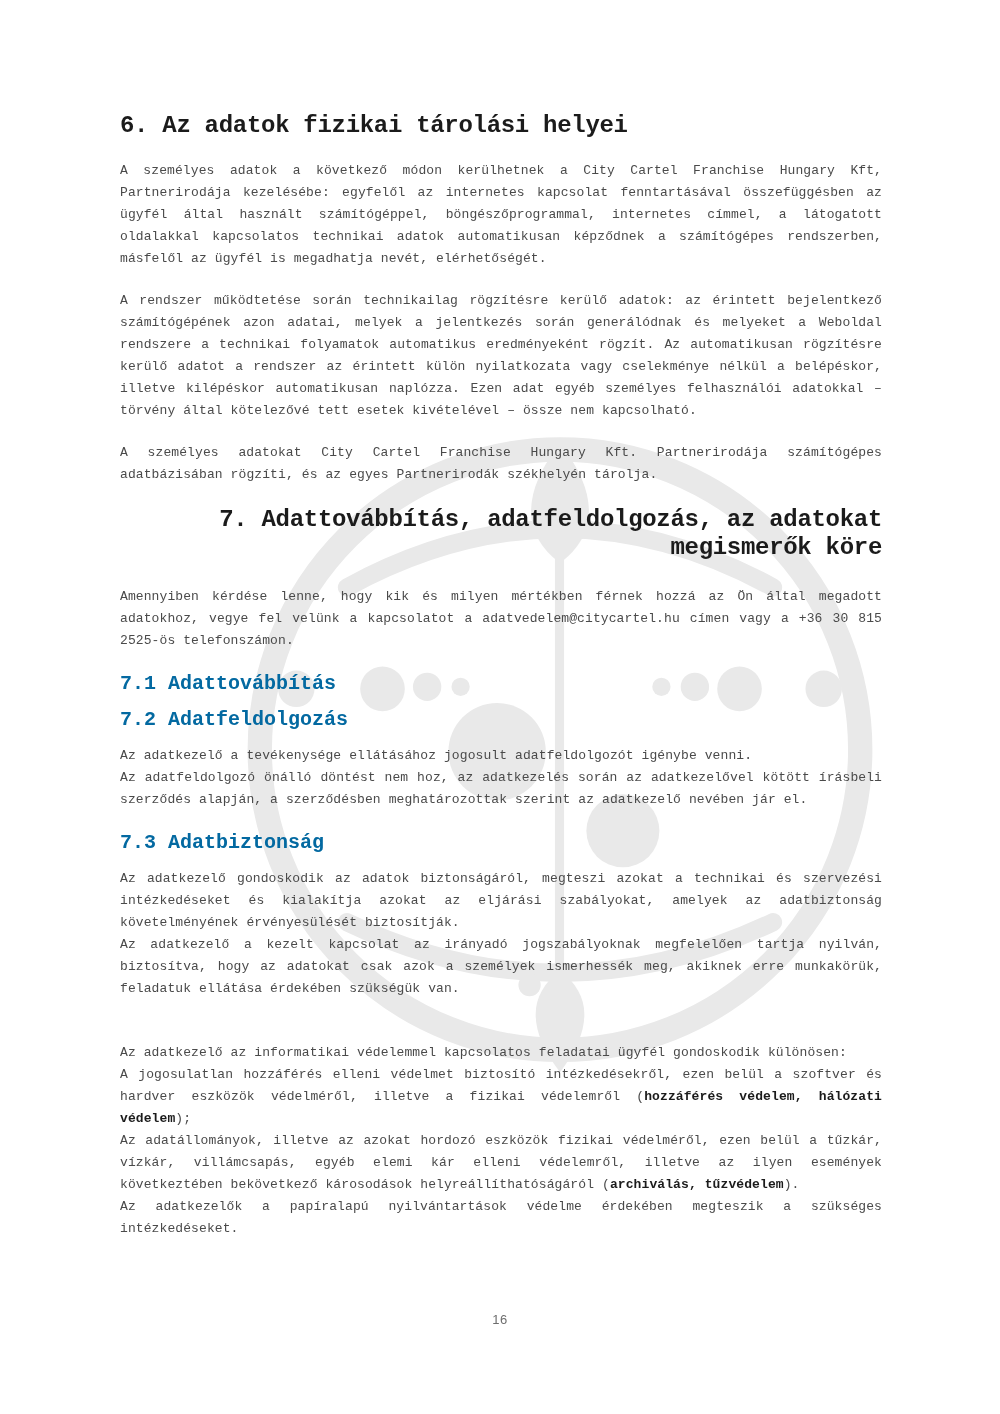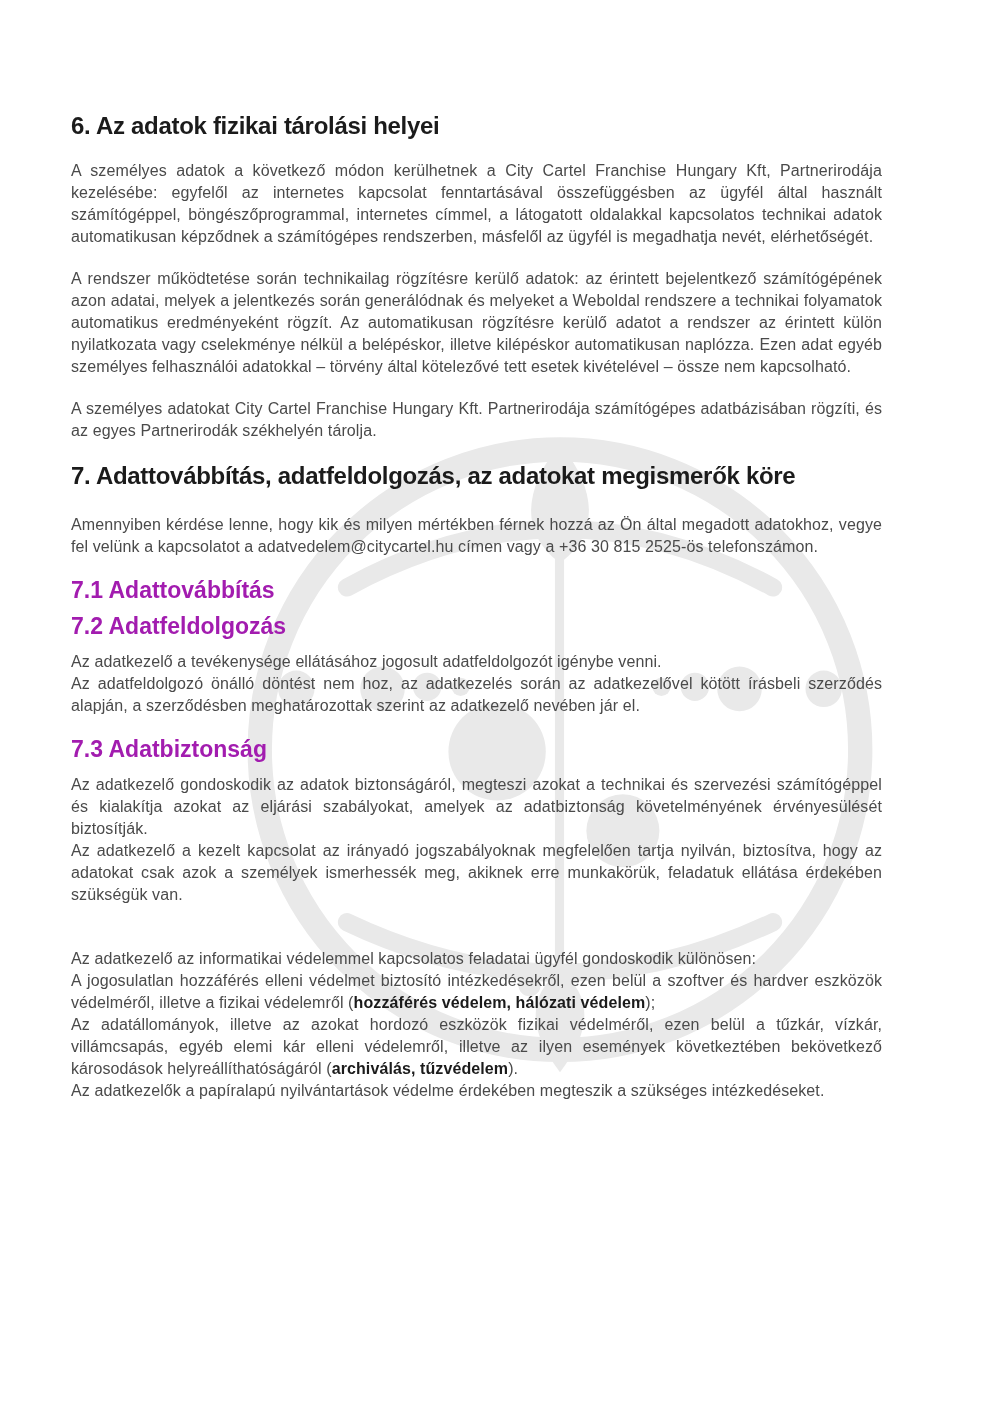--- a/index.html
+++ b/index.html
@@ -24,7 +24,8 @@
   .content{
     position:relative;
     z-index:1;
-    padding:112px 118px 0 71px;
+    padding:112px 118px 0 120px;
+    font-family:Liberation Mono, monospace;
   }
   .h-major{
     font-size:24px;

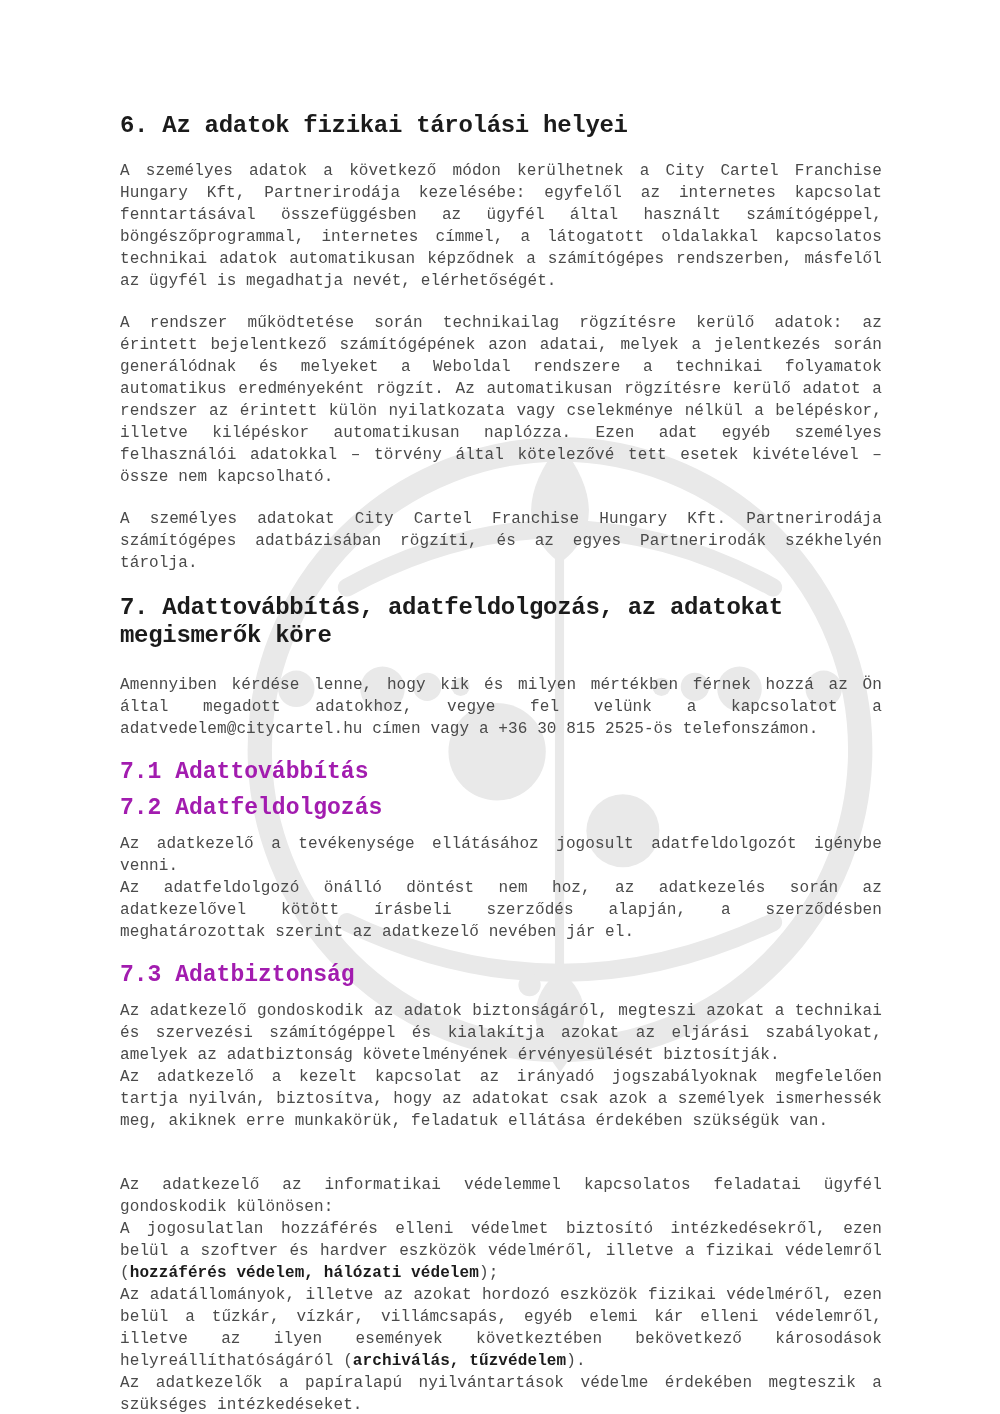--- a/index.html
+++ b/index.html
@@ -37,7 +37,7 @@
   }
   .h-major.second{ margin-top:20px; margin-bottom:24px; }
   p.body{
-    font-size:16px;
+    font-size:13px;
     line-height:22px;
     color:#4a4a4a;
     letter-spacing:0.1px;

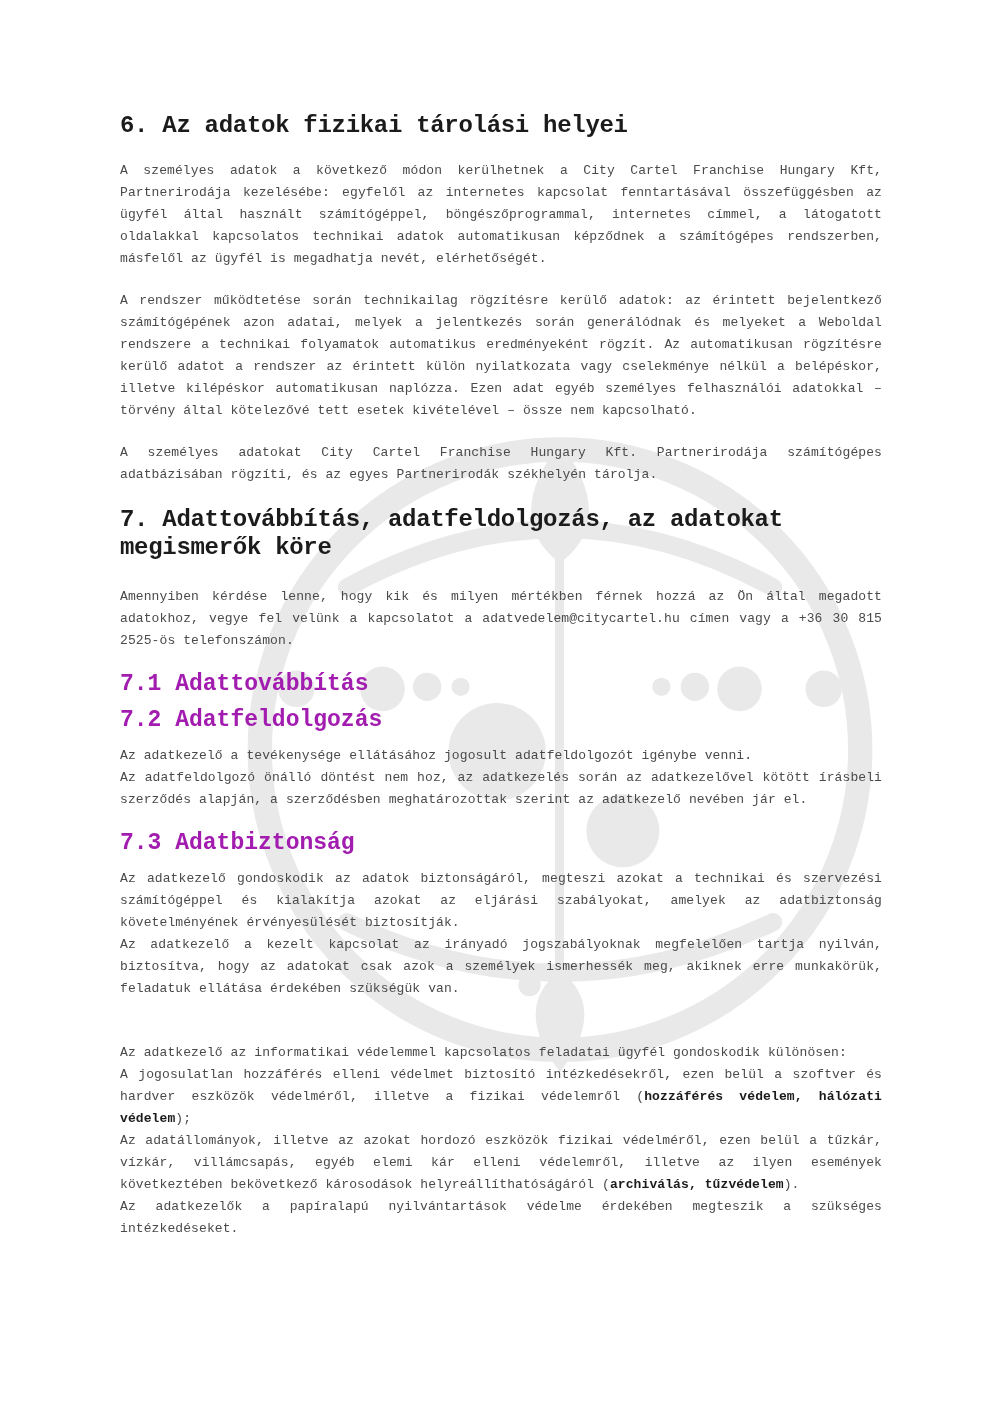--- a/index.html
+++ b/index.html
@@ -35,7 +35,7 @@
     line-height:28px;
     margin:0 0 20px 0;
   }
-  .h-major.second{ margin-top:20px; margin-bottom:24px; }
+  .h-major.second{ margin-top:20px; margin-bottom:24px;text-align:right; }
   p.body{
     font-size:13px;
     line-height:22px;

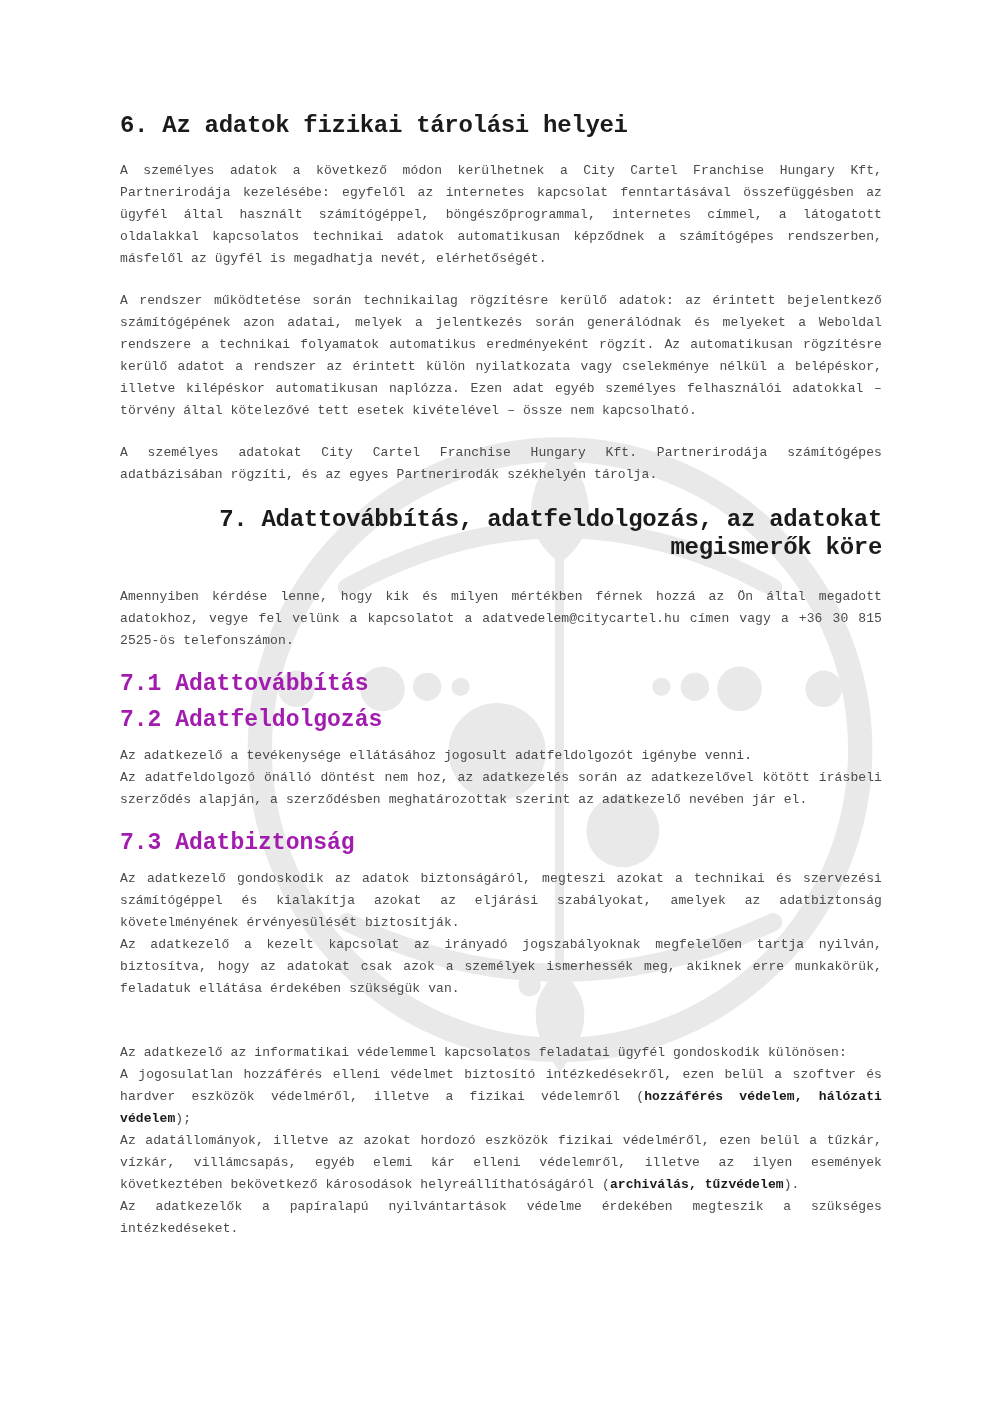--- a/index.html
+++ b/index.html
@@ -47,9 +47,9 @@
   p.tight{ margin:0; }
   .block{ margin:13px 0 20px 0; }
   .h-sub{
-    font-size:23px;
+    font-size:20px;
     font-weight:700;
-    color:#a21caf;
+    color:#0369a1;
     line-height:24px;
     margin:12px 0 3px 0;
   }

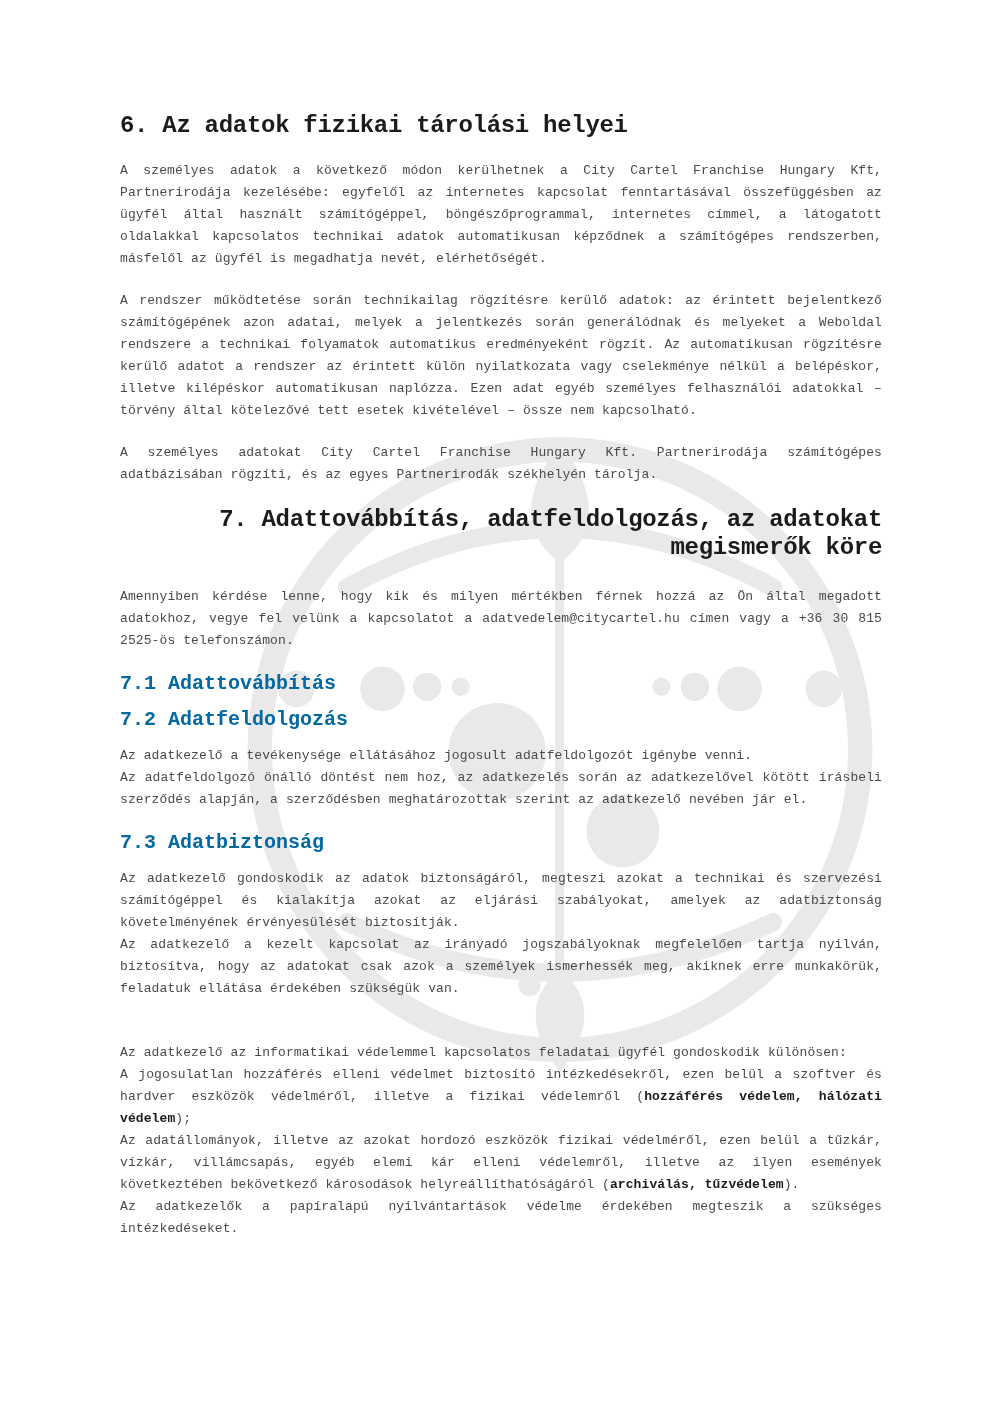--- a/index.html
+++ b/index.html
@@ -118,7 +118,7 @@
 
     <h2 class="h-sub">7.3 Adatbiztonság</h2>
     <div class="block">
-      <p class="body tight">Az adatkezelő gondoskodik az adatok biztonságáról, megteszi azokat a technikai és szervezési számítógéppel és kialakítja azokat az eljárási szabályokat, amelyek az adatbiztonság követelményének érvényesülését biztosítják.</p>
+      <p class="body tight">Az adatkezelő gondoskodik az adatok biztonságáról, megteszi azokat a technikai és szervezési intézkedéseket és kialakítja azokat az eljárási szabályokat, amelyek az adatbiztonság követelményének érvényesülését biztosítják.</p>
       <p class="body tight">Az adatkezelő a kezelt kapcsolat az irányadó jogszabályoknak megfelelően tartja nyilván, biztosítva, hogy az adatokat csak azok a személyek ismerhessék meg, akiknek erre munkakörük, feladatuk ellátása érdekében szükségük van.</p>
     </div>
 

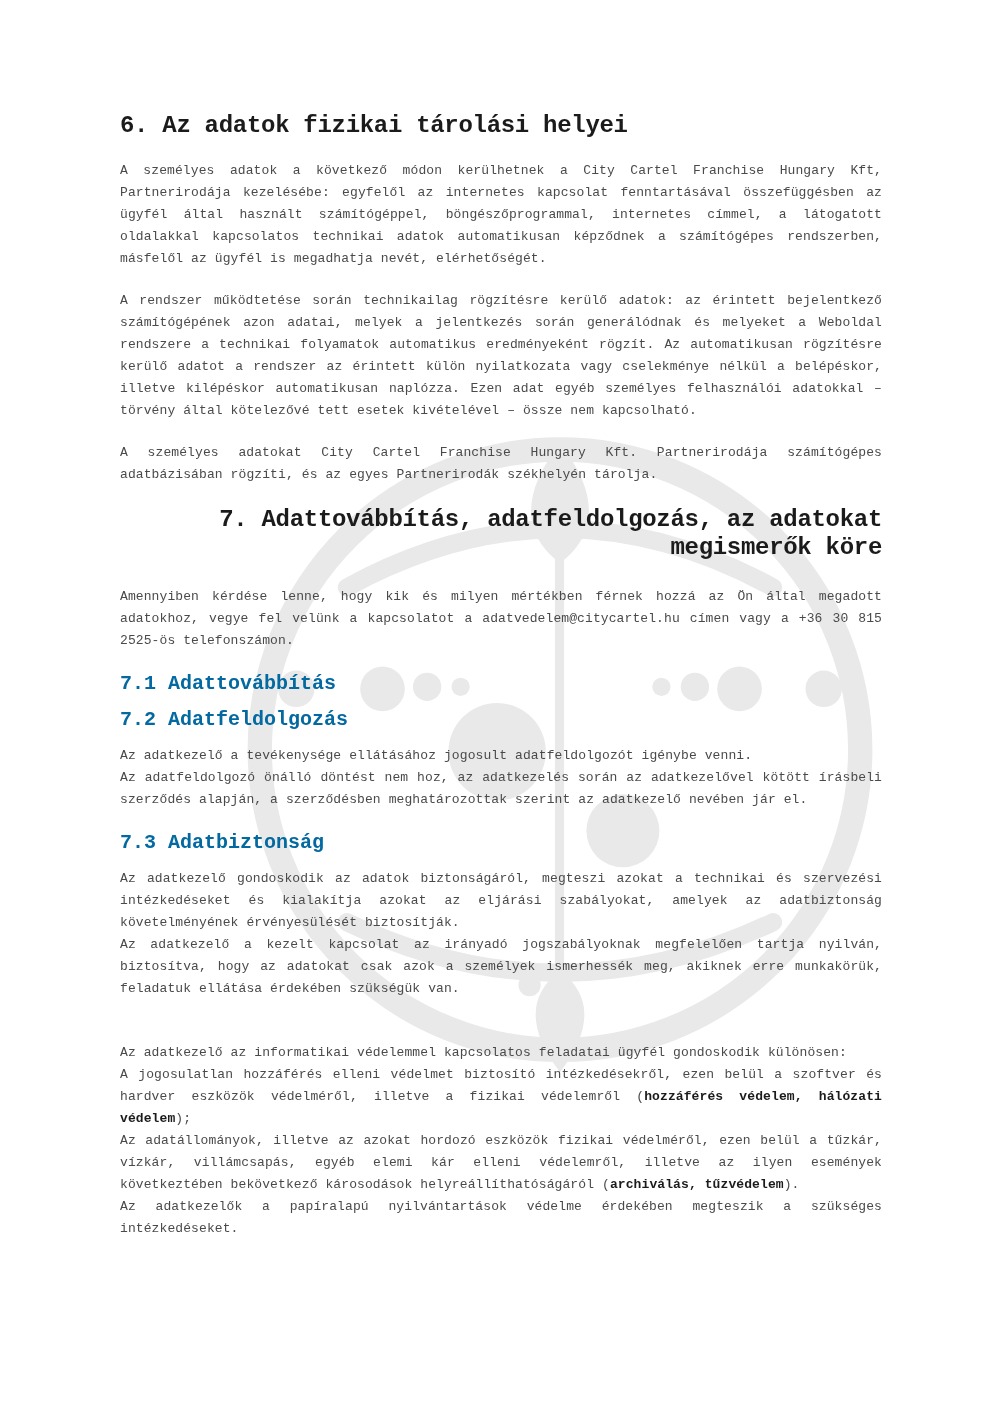--- a/index.html
+++ b/index.html
@@ -138,6 +138,7 @@
 
   </div>
 
+  <div class="page-number">16</div>
 
 </div>
 

